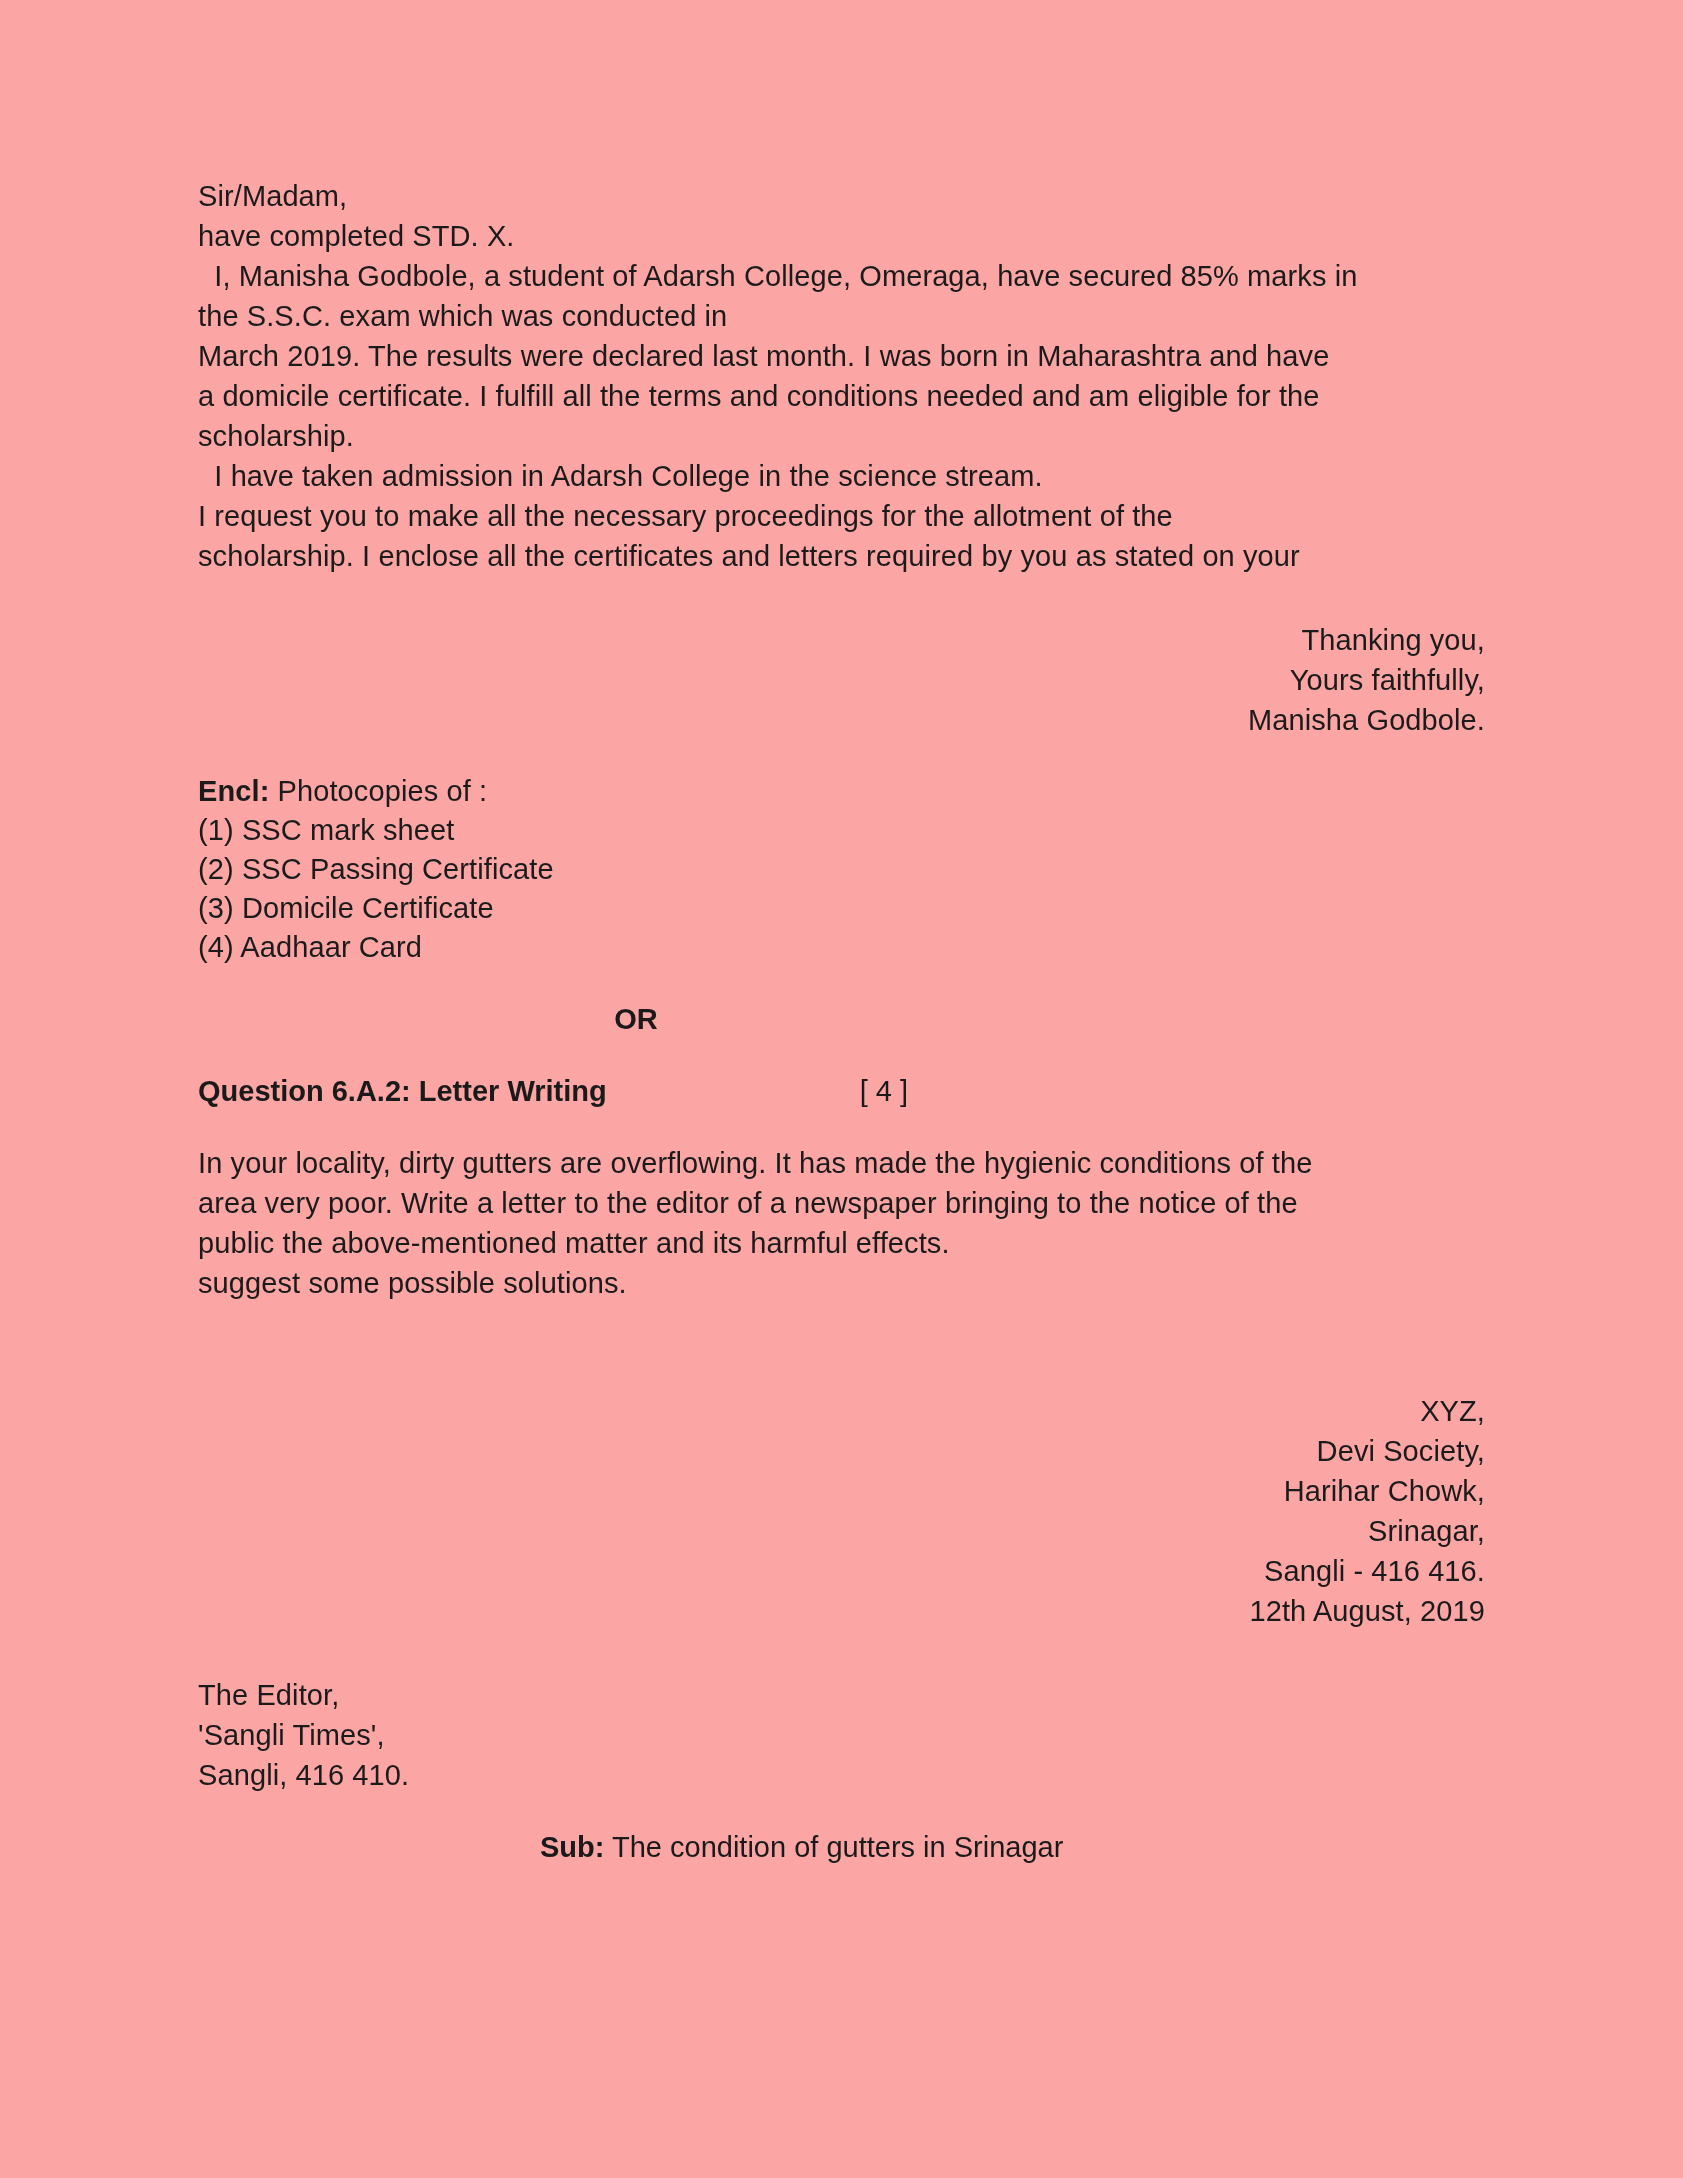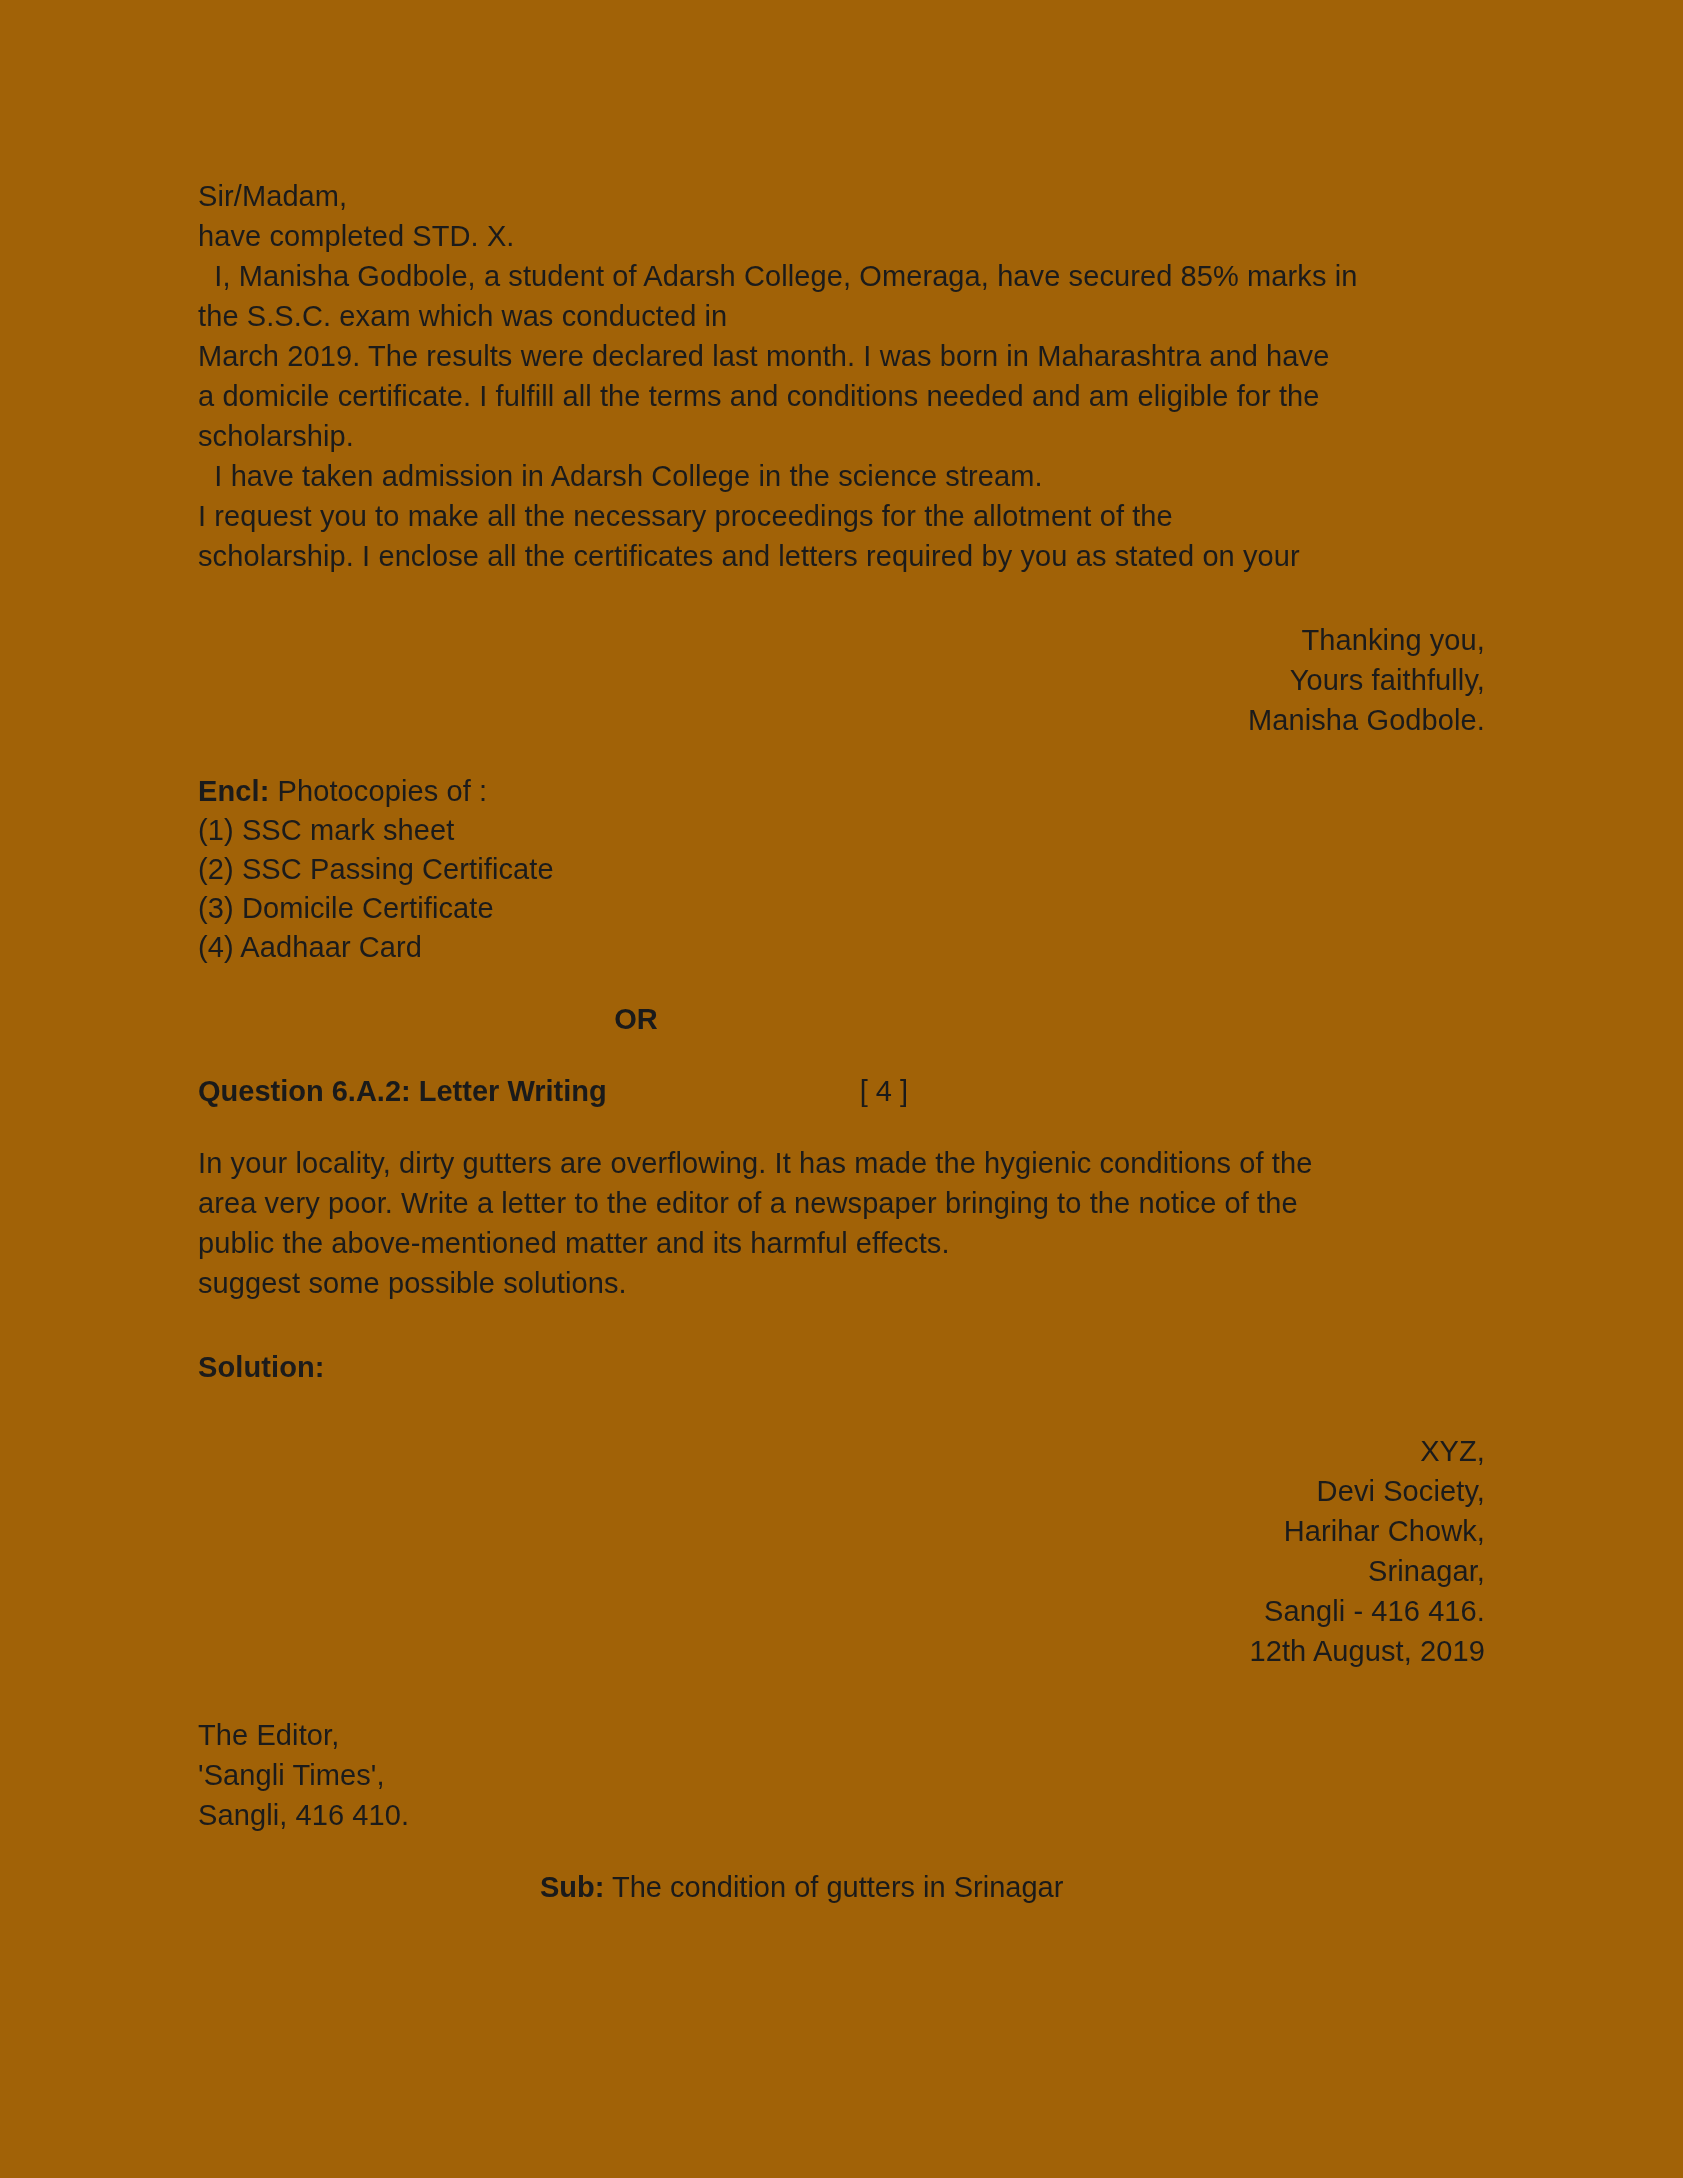--- a/index.html
+++ b/index.html
@@ -19,7 +19,7 @@
     position: relative;
     width: 1683px;
     height: 2178px;
-    background: #a16207;
+    background: #fca5a5;
     box-sizing: border-box;
     padding: 0;
     overflow: hidden;

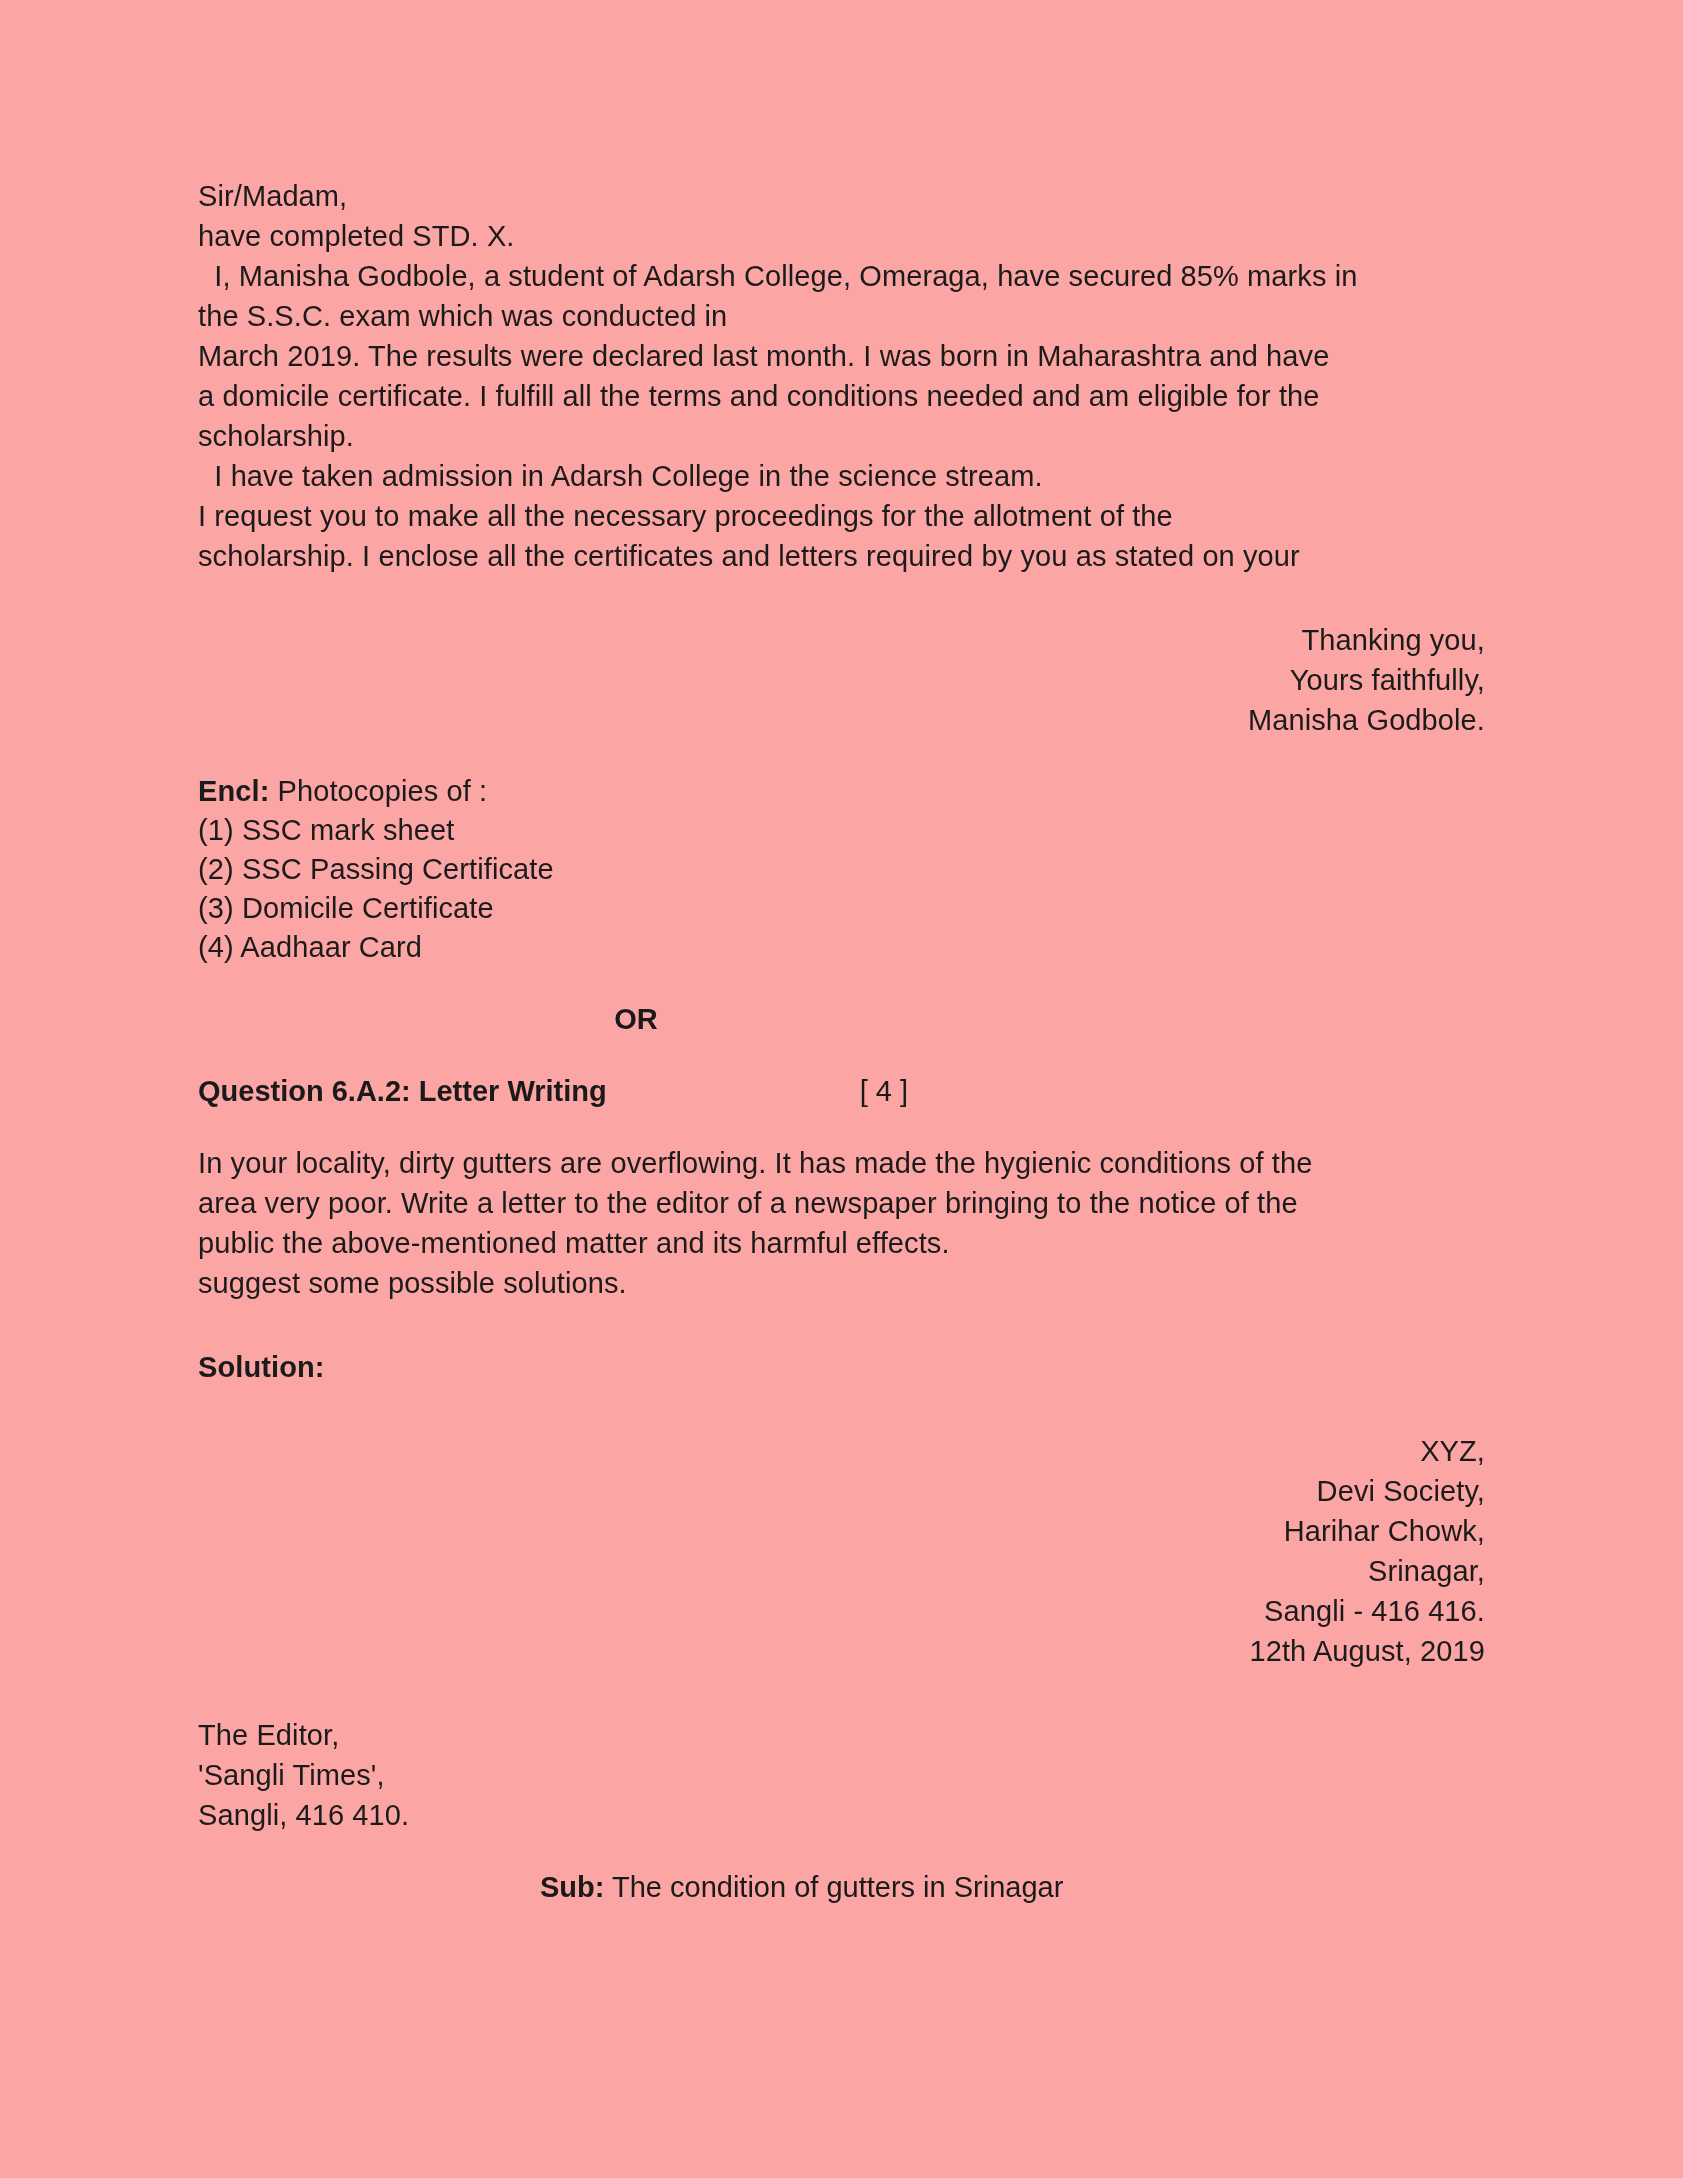--- a/index.html
+++ b/index.html
@@ -148,7 +148,6 @@
 
     <div class="gap-lg"></div>
 
-    <div class="line bold">Solution:</div>
 
     <div class="gap-lg"></div>
 

